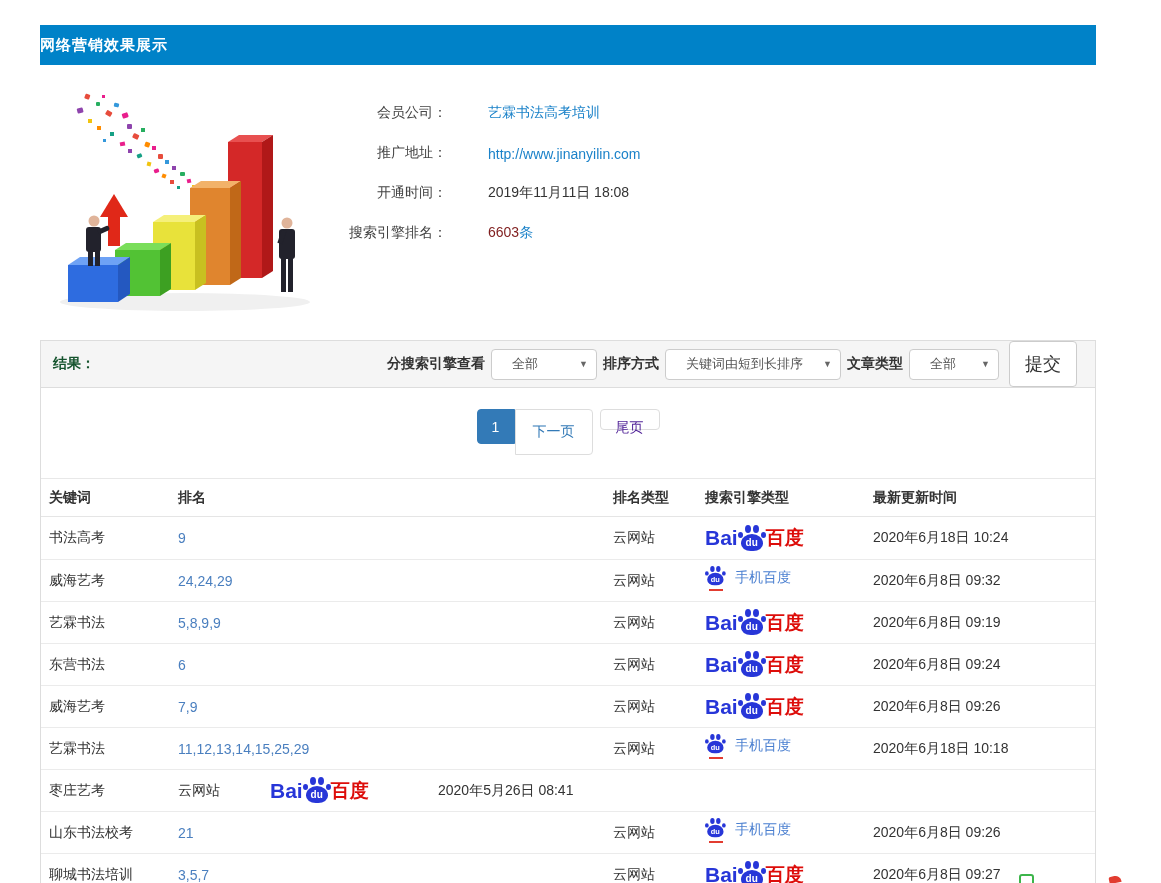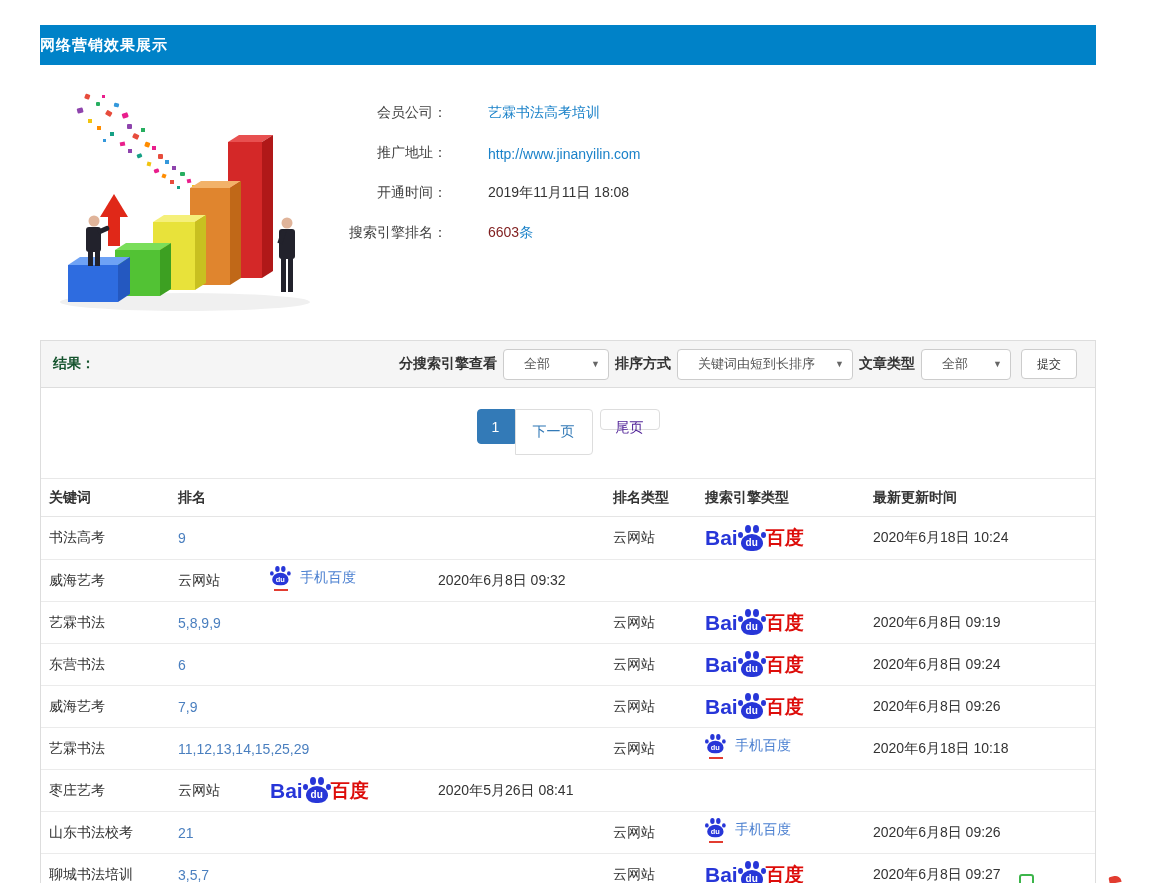--- a/index.html
+++ b/index.html
@@ -35,8 +35,8 @@
     padding:0 8px 0 20px; font-size:13px; color:#555; cursor:pointer; }
   .sel .car { font-size:9px; color:#666; margin-left:10px; }
   .sel.w1 { width:106px; } .sel.w2 { width:176px; } .sel.w3 { width:90px; }
-  .submit-btn { height:30px; padding:0 15px; margin-left:10px; border:1px solid #ccc;
-    border-radius:4px; background:#fff; font-size:12px; color:#333; cursor:pointer;
+  .submit-btn { height:46px; padding:0 15px; margin-left:10px; border:1px solid #ccc;
+    border-radius:4px; background:#fff; font-size:18px; color:#333; cursor:pointer;
     font-family:inherit; }
 
   

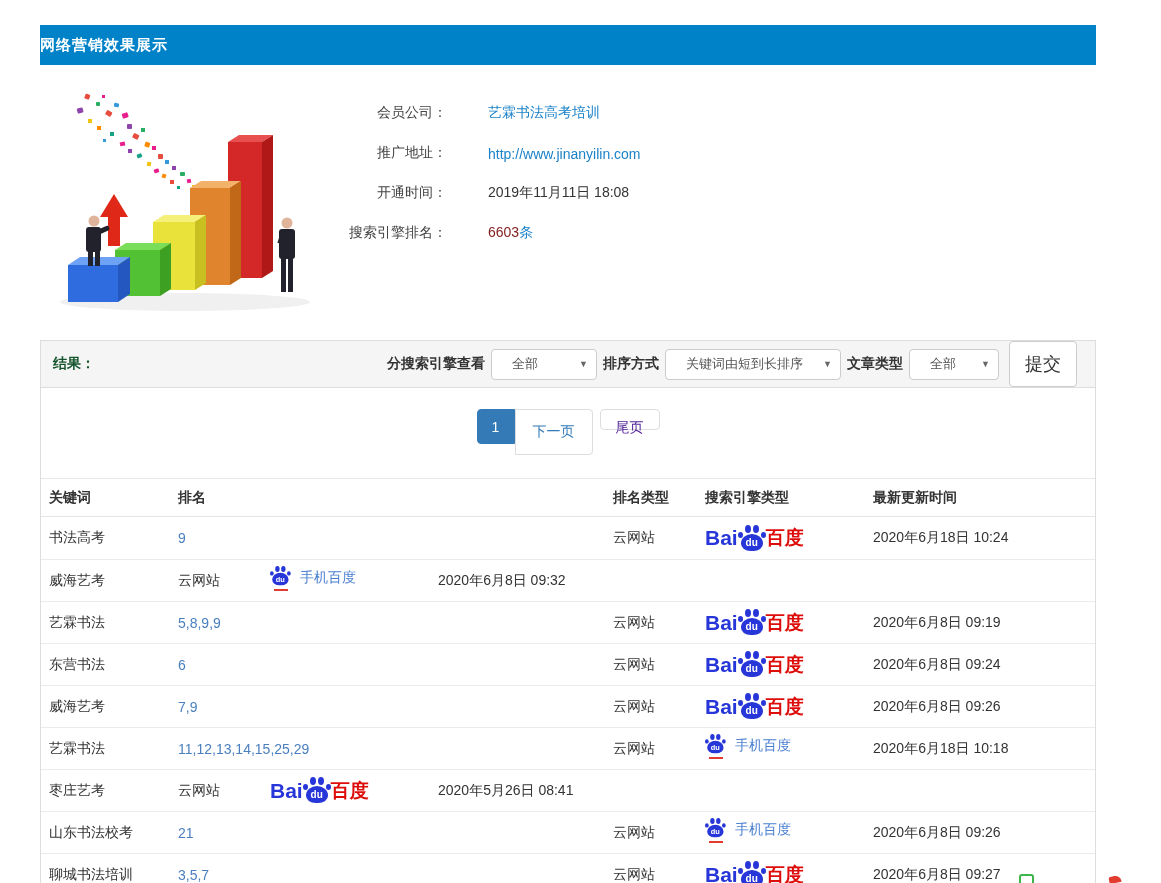--- a/index.html
+++ b/index.html
@@ -263,6 +263,7 @@
         </div>
         <div class="t-row">
           <div class="c1">威海艺考</div>
+          <div class="c2"><a class="rank-link" href="#">24,24,29</a></div>
           <div class="c3">云网站</div>
           <div class="c4"><span class="mbd-logo">
               <span class="paw-wrap"><span class="paw"><span class="toe t1"></span><span class="toe t2"></span><span class="toe t3"></span><span class="toe t4"></span><span class="pad"></span><span class="du">du</span></span><span class="uline"></span></span>

